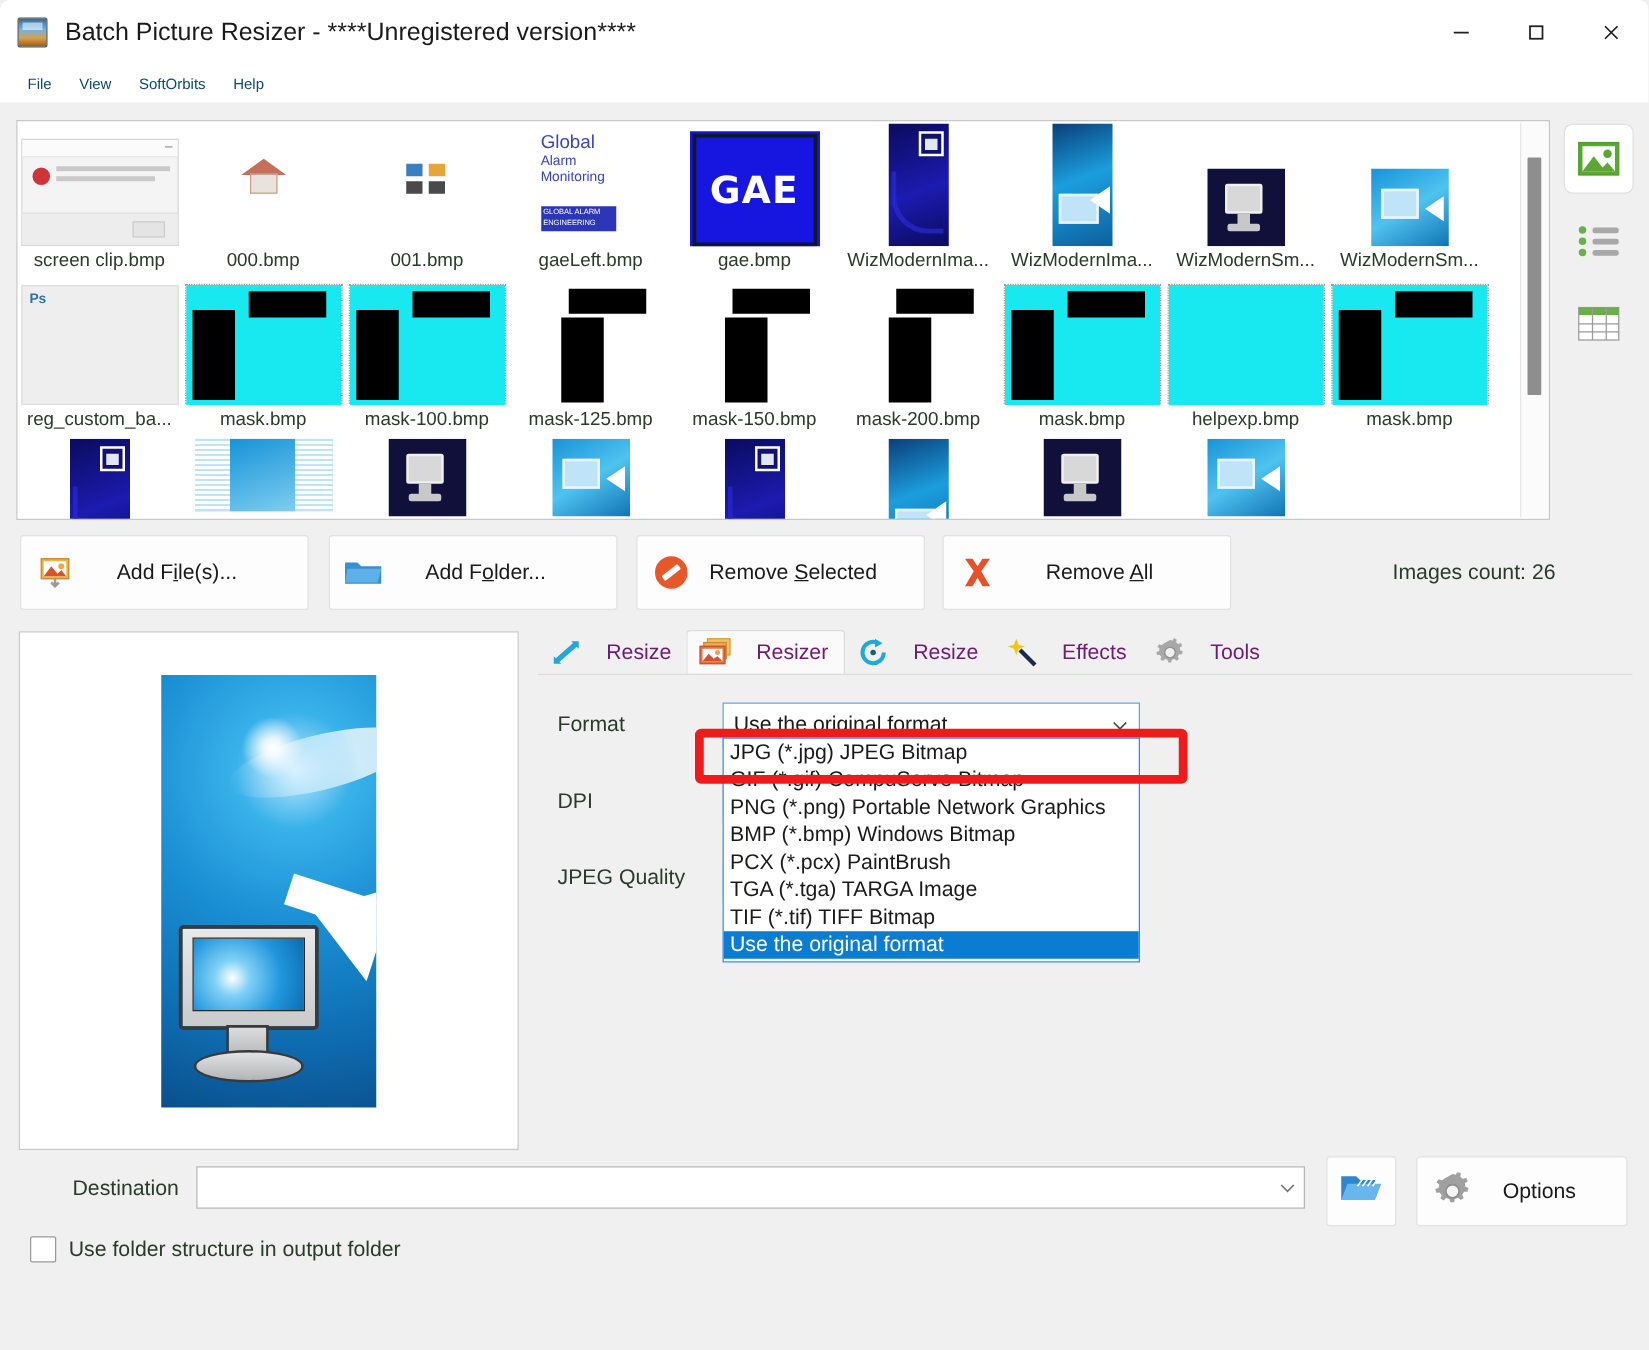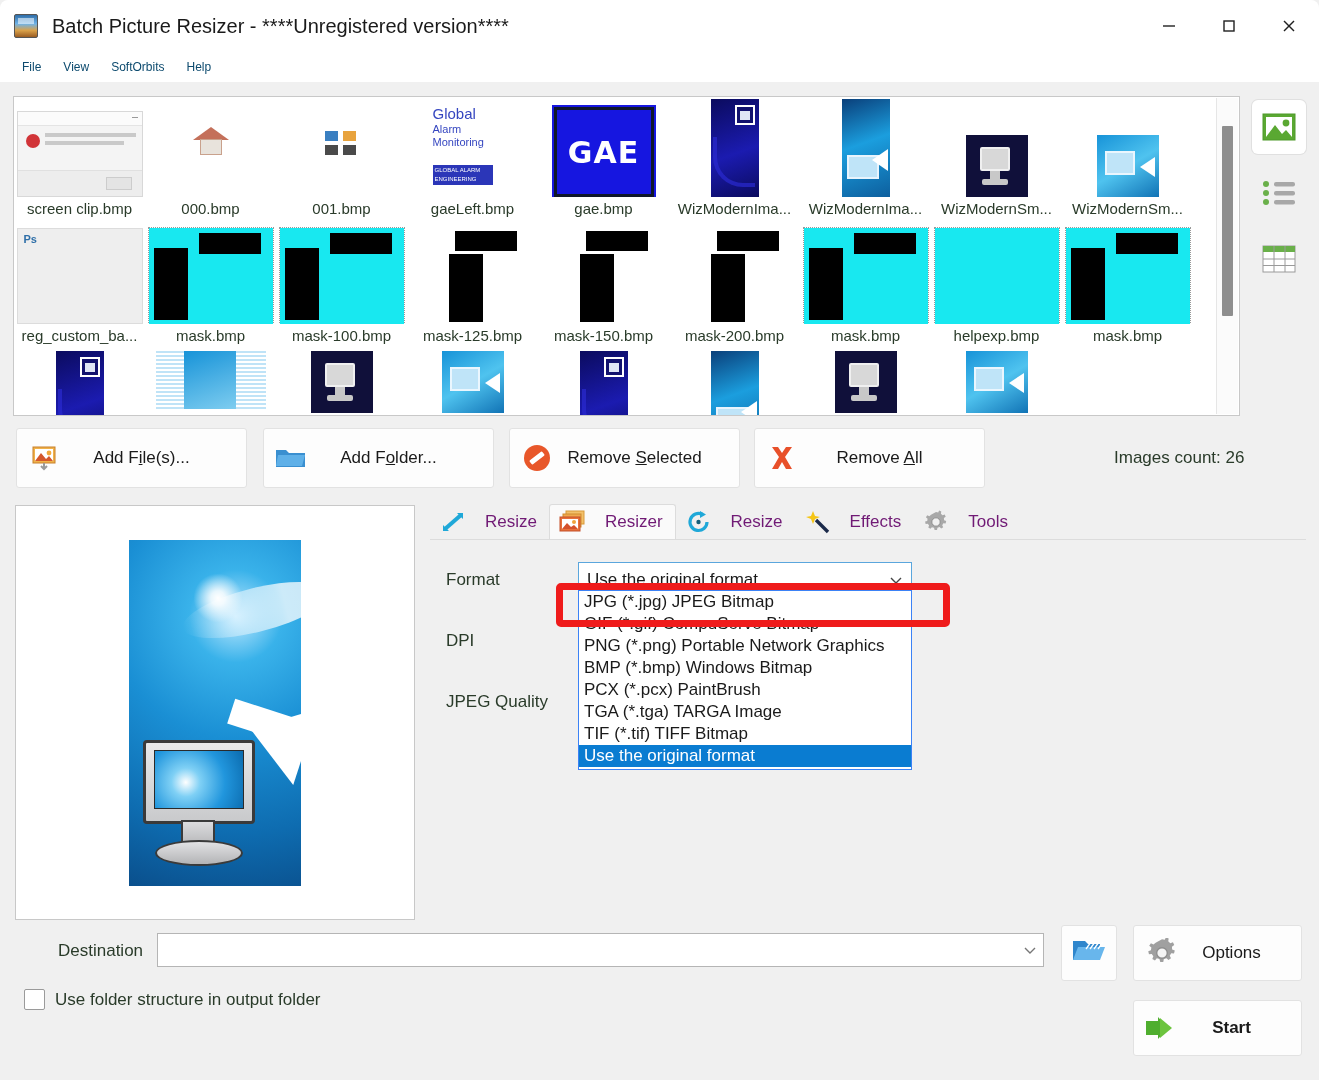--- a/index.html
+++ b/index.html
@@ -790,15 +790,6 @@
     <span class="lbl">Options</span>
   </div>
 
-  <div class="startbtn">
-    <span class="ico">
-      <svg width="36" height="26" viewBox="0 0 36 26">
-        <path d="M2 6 L14 6 L14 2 L24 13 L14 24 L14 20 L2 20 Z" fill="#4fae2e"></path>
-        <path d="M16 3 L28 13 L16 23 Z" fill="#6cc43e"></path>
-      </svg>
-    </span>
-    <span class="lbl">Start</span>
-  </div>
 
   <div class="chkrow">
     <span class="chkbox"></span>

